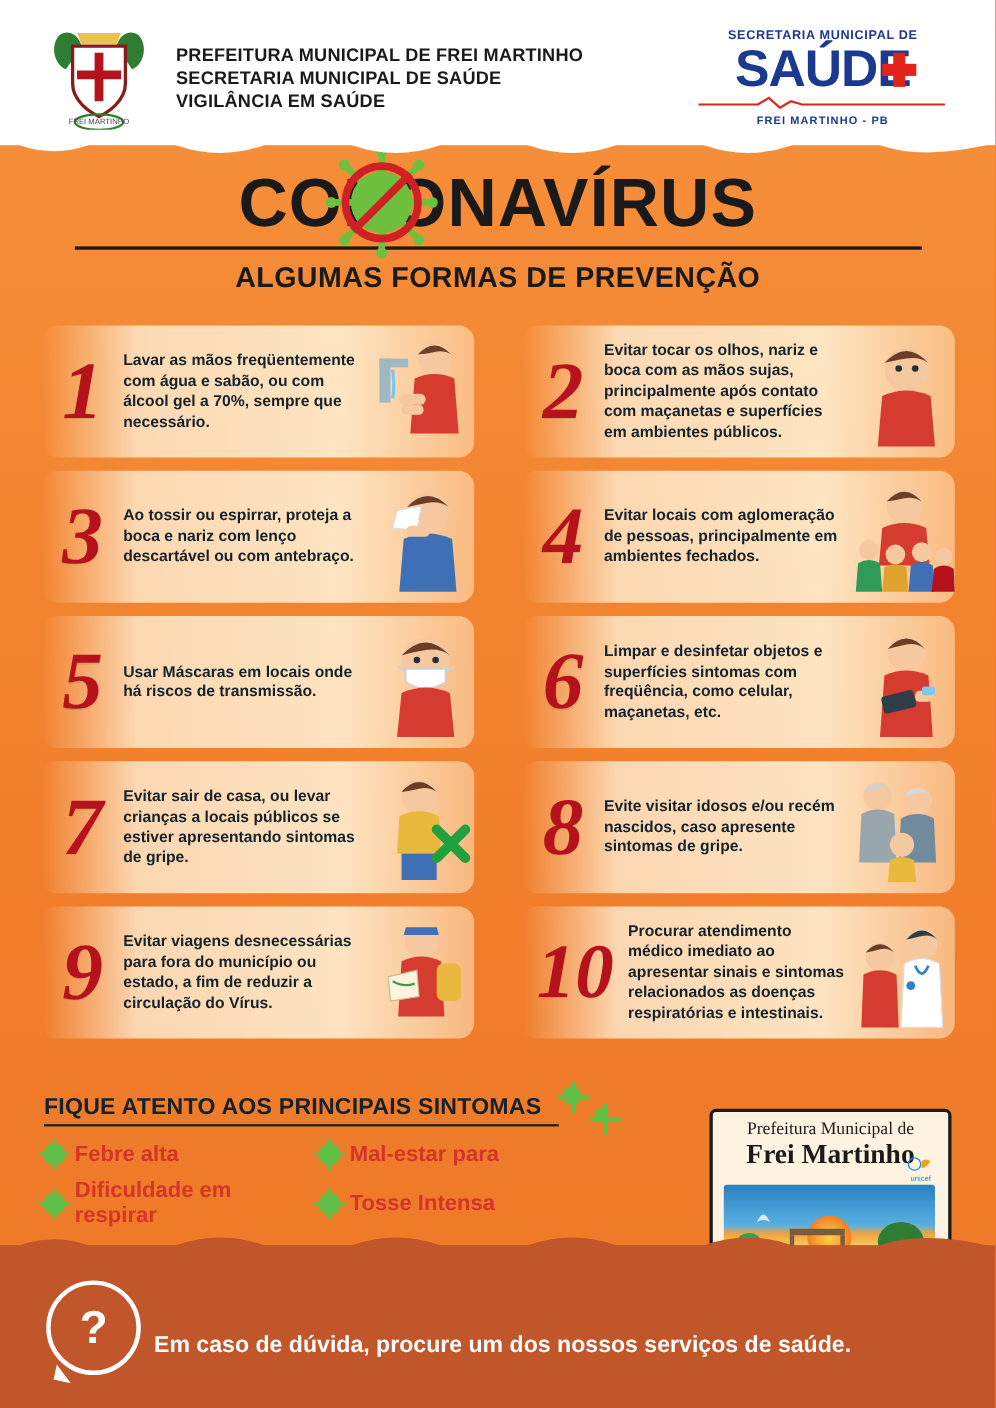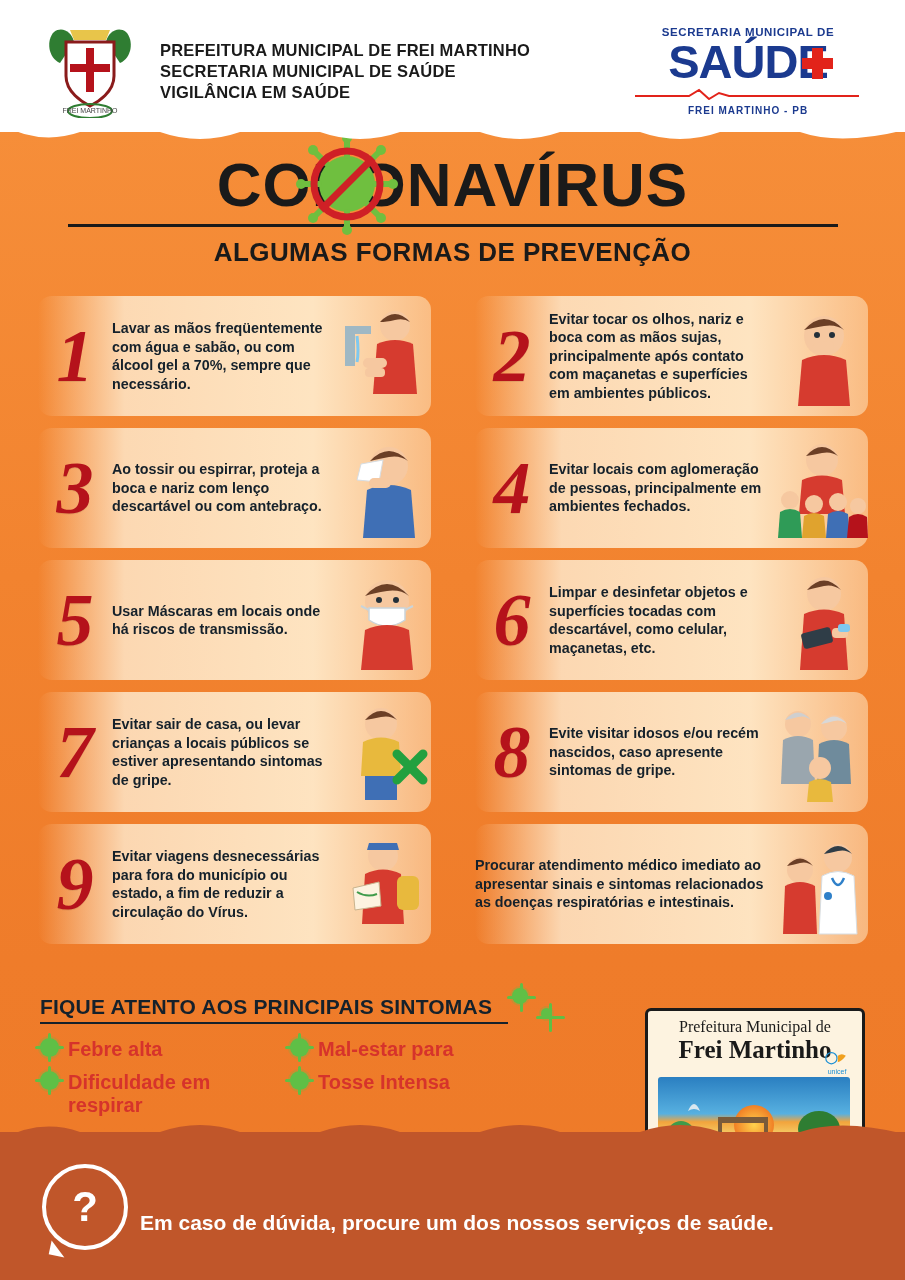--- a/index.html
+++ b/index.html
@@ -327,7 +327,7 @@
 
     <div class="tip">
       <div class="tip-num">6</div>
-      <div class="tip-text">Limpar e desinfetar objetos e superfícies tocadas com descartável, como celular, maçanetas, etc.</div>
+      <div class="tip-text">Limpar e desinfetar objetos e superfícies sintomas com freqüência, como celular, maçanetas, etc.</div>
       <div class="tip-ill">
         <svg viewBox="0 0 92 108" width="92" height="108">
           <circle cx="48" cy="28" r="17" fill="#f6c8a0"></circle>

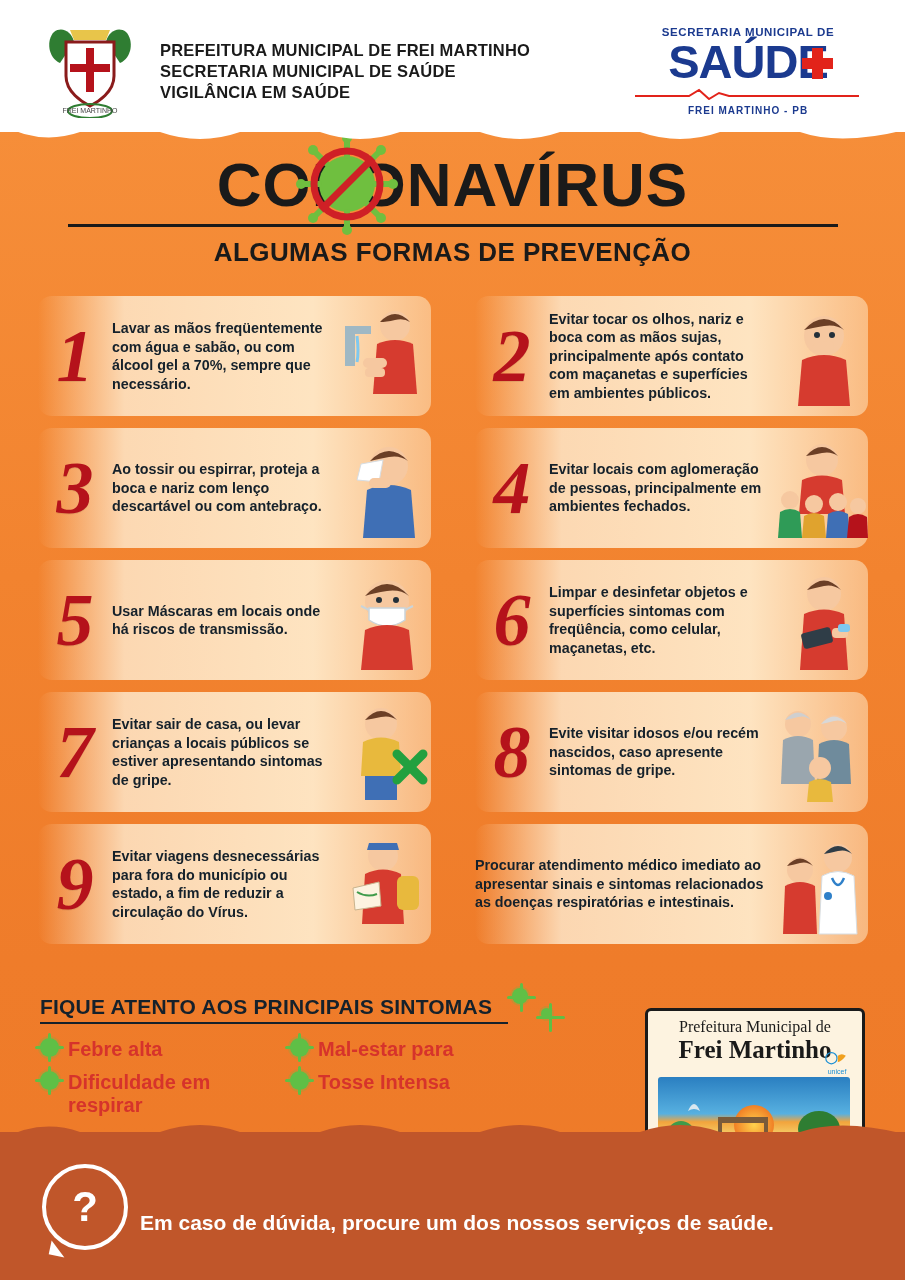--- a/index.html
+++ b/index.html
@@ -387,6 +387,7 @@
     </div>
 
     <div class="tip wide">
+      <div class="tip-num">10</div>
       <div class="tip-text">Procurar atendimento médico imediato ao apresentar sinais e sintomas relacionados as doenças respiratórias e intestinais.</div>
       <div class="tip-ill">
         <svg viewBox="0 0 92 108" width="92" height="108">

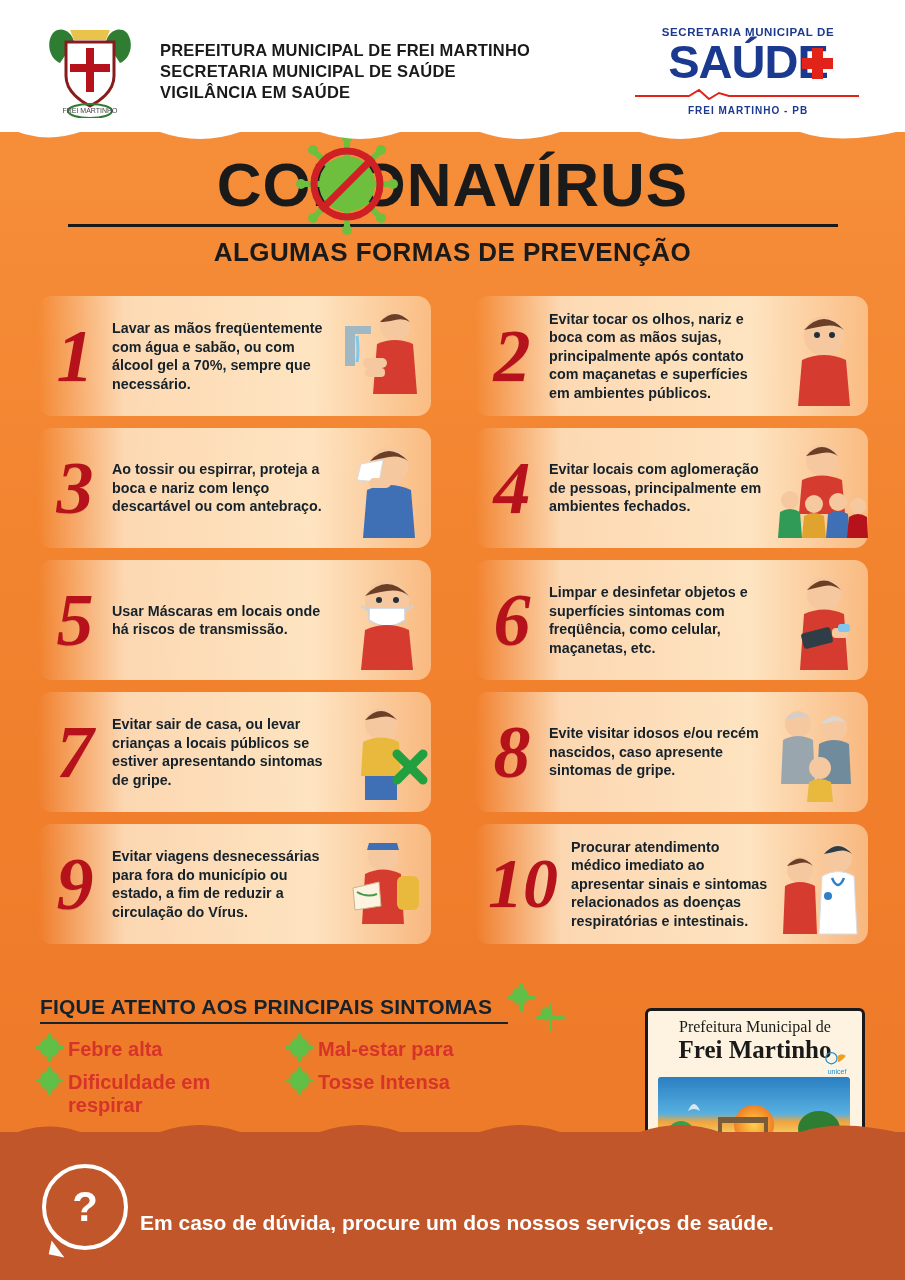--- a/index.html
+++ b/index.html
@@ -108,7 +108,7 @@
     display:grid;grid-template-columns:250px 330px;row-gap:10px;
   }
   .sym{
-    display:flex;align-items:flex-start;gap:9px;
+    display:flex;align-items:center;gap:9px;
     font-size:20px;font-weight:bold;color:#d6332b;
   }
   .germ{

